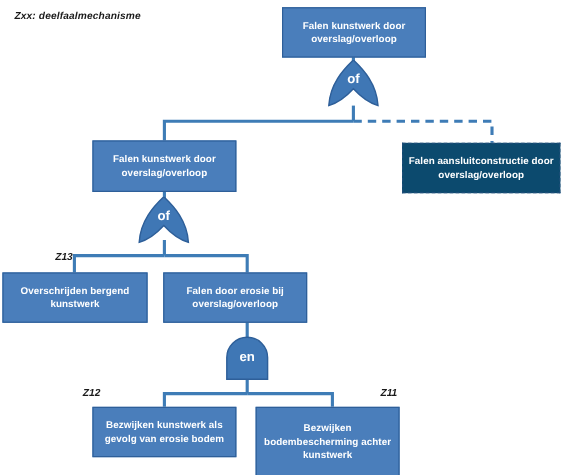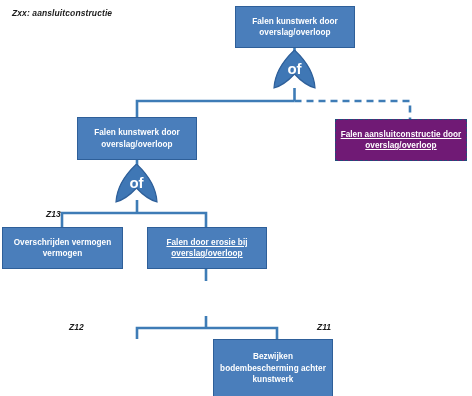--- a/index.html
+++ b/index.html
@@ -86,7 +86,7 @@
 
 <div id="diagram-root">
 
-  <div class="caption" style="left:12px; top:8px;">Zxx: aansluitconstructie</div>
+  <div class="caption" style="left:12px; top:8px;">Zxx: deelfaalmechanisme</div>
 
   <svg class="links" viewBox="0 0 472 396" xmlns="http://www.w3.org/2000/svg">
     <g fill="none" stroke="#3E7CB6" stroke-width="2.6" stroke-linecap="butt">

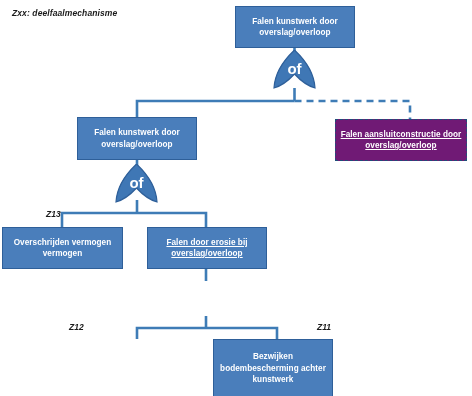--- a/index.html
+++ b/index.html
@@ -67,7 +67,7 @@
     position: absolute;
     color: #ffffff;
     font-weight: bold;
-    font-size: 15px;
+    font-size: 11px;
     text-align: center;
     width: 100%;
     left: 0;

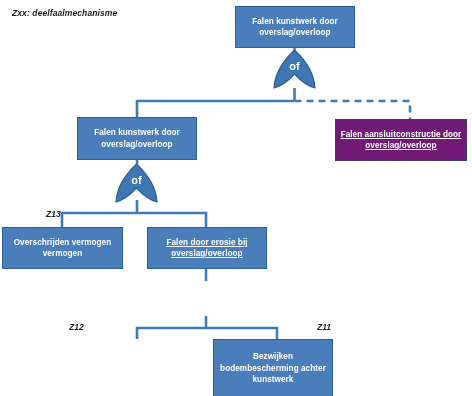--- a/index.html
+++ b/index.html
@@ -48,9 +48,8 @@
     border: 1.4px solid #2E5F99;
   }
   .node.dashed {
-    background: #701a75;
+    background: #0c4a6e;
     border: 1.7px dashed #1F4E79;
-    text-decoration: underline;
   }
   .zlabel {
     position: absolute;

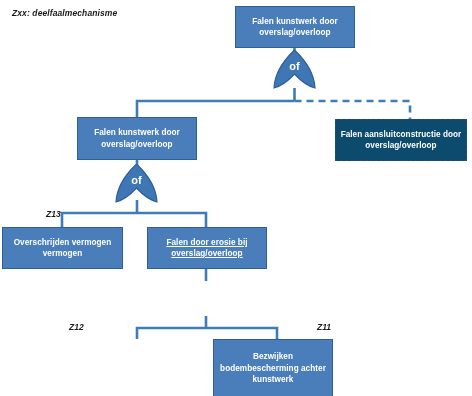--- a/index.html
+++ b/index.html
@@ -135,7 +135,7 @@
   </div>
 
   <div class="zlabel" style="left:6px; top:209px;margin-left:40px;">Z13</div>
-  <div class="node solid" style="left:2px; top:227px; width:121px; height:38px;">Overschrijden vermogen vermogen</div>
+  <div class="node solid" style="left:2px; top:227px; width:121px; height:38px;">Overschrijden bergend kunstwerk</div>
 
   <div class="node solid" style="left:147px; top:227px; width:120px; height:22px;text-decoration:underline;">Falen door erosie bij overslag/overloop</div>
 

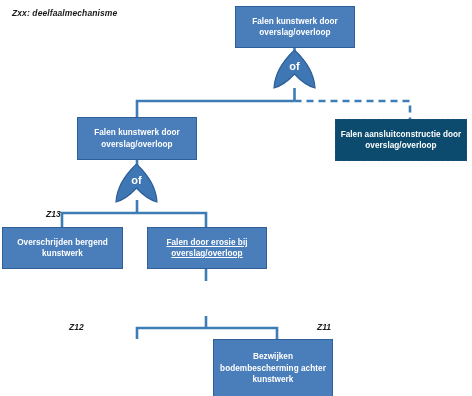--- a/index.html
+++ b/index.html
@@ -137,7 +137,7 @@
   <div class="zlabel" style="left:6px; top:209px;margin-left:40px;">Z13</div>
   <div class="node solid" style="left:2px; top:227px; width:121px; height:38px;">Overschrijden bergend kunstwerk</div>
 
-  <div class="node solid" style="left:147px; top:227px; width:120px; height:22px;text-decoration:underline;">Falen door erosie bij overslag/overloop</div>
+  <div class="node solid" style="left:136px; top:227px; width:120px; height:22px;">Falen door erosie bij overslag/overloop</div>
 
 
   <div class="zlabel" style="left:69px; top:322px;">Z12</div>

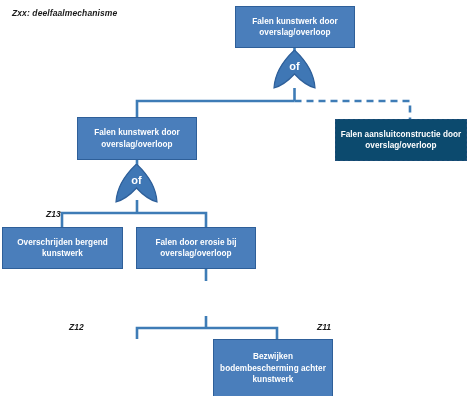--- a/index.html
+++ b/index.html
@@ -139,6 +139,12 @@
 
   <div class="node solid" style="left:136px; top:227px; width:120px; height:22px;">Falen door erosie bij overslag/overloop</div>
 
+  <div class="gate" style="left:186px; top:279px; width:40px; height:38px;">
+    <svg width="40" height="38" viewBox="0 0 40 38" xmlns="http://www.w3.org/2000/svg">
+      <path d="M3 37 L3 19 A17 17 0 0 1 37 19 L37 37 Z" fill="#3F77B5" stroke="#2E5F99" stroke-width="1.2"></path>
+    </svg>
+    <div class="gate-text" style="top:13px;">en</div>
+  </div>
 
   <div class="zlabel" style="left:69px; top:322px;">Z12</div>
 

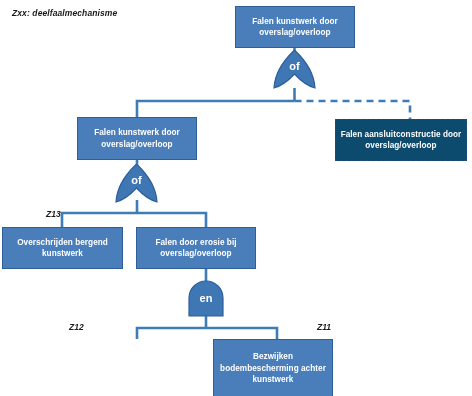--- a/index.html
+++ b/index.html
@@ -147,6 +147,7 @@
   </div>
 
   <div class="zlabel" style="left:69px; top:322px;">Z12</div>
+  <div class="node solid" style="left:77px; top:339px; width:120px; height:42px;">Bezwijken kunstwerk als gevolg van erosie bodem</div>
 
   <div class="zlabel" style="left:317px; top:322px;">Z11</div>
   <div class="node solid" style="left:213px; top:339px; width:120px; height:59px;">Bezwijken bodembescherming achter kunstwerk</div>

